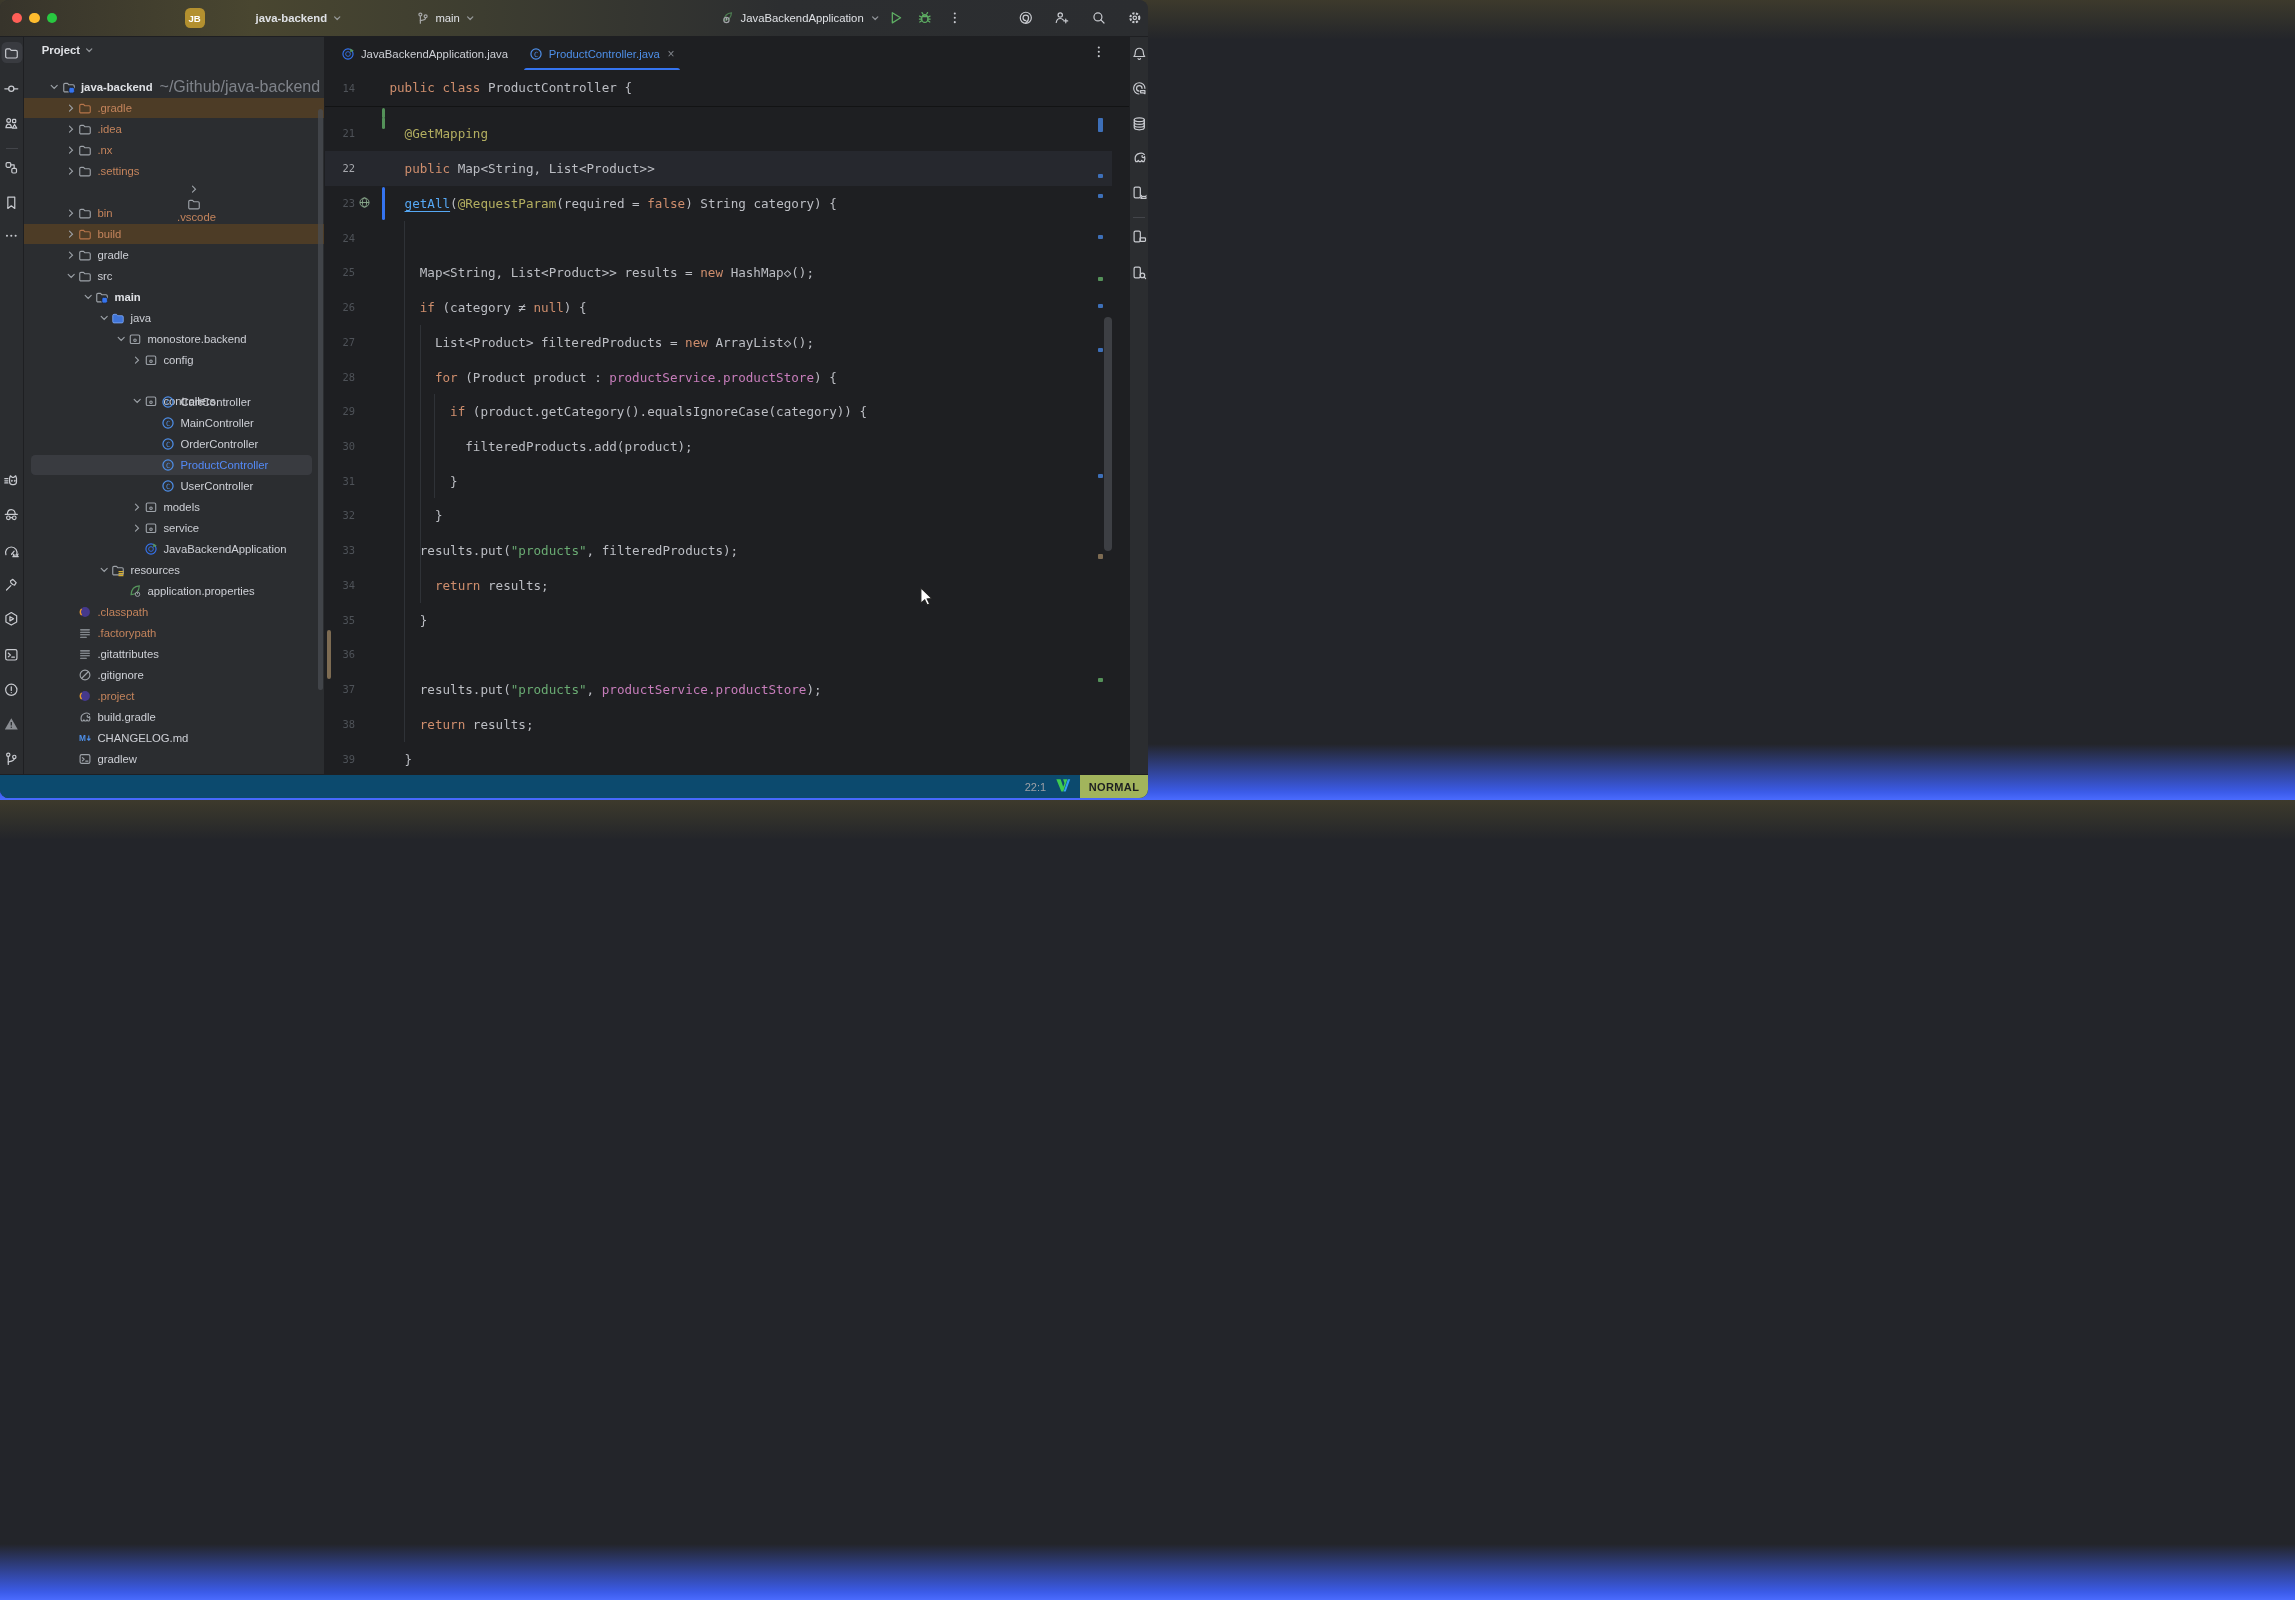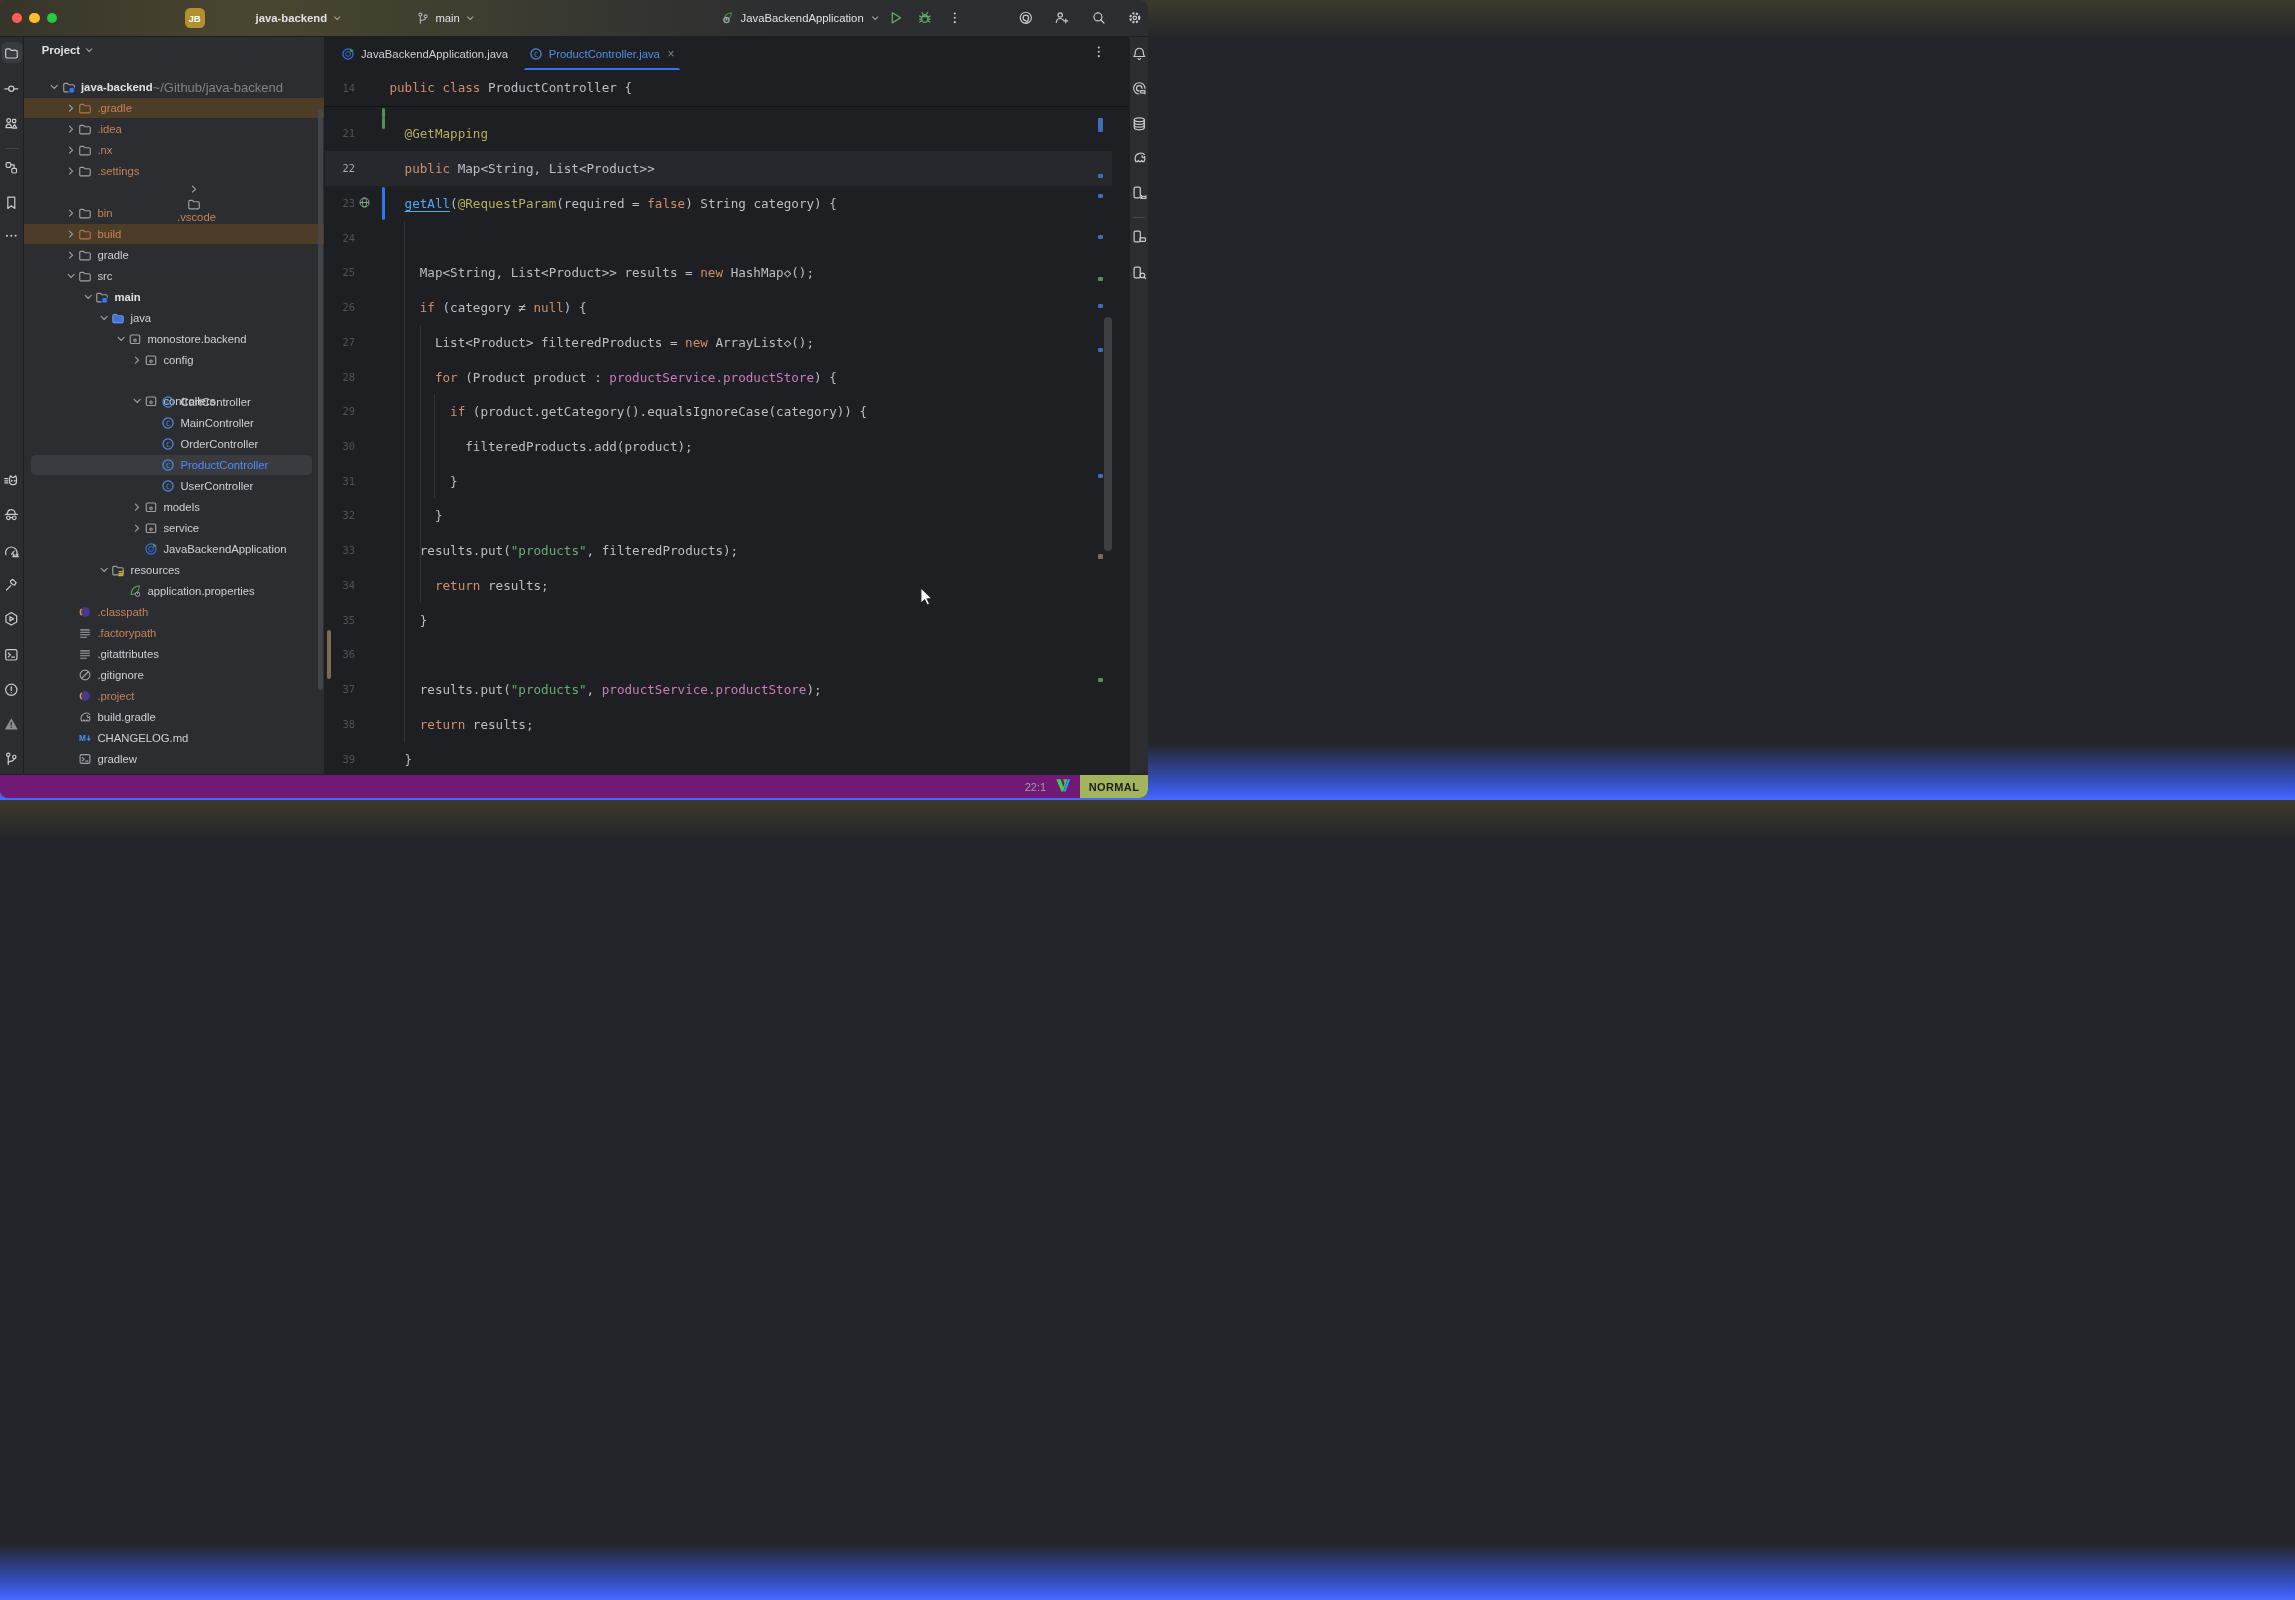--- a/index.html
+++ b/index.html
@@ -46,7 +46,7 @@
   .tree-row.excluded .tlabel{color:#c4845c}
   .tree-row.selected .tlabel{color:#548af7}
   .tree-row.bold .tlabel{font-weight:700;color:#dfe1e5}
-  .tannot{margin-left:0;color:#7f838a;font-size:13px;white-space:nowrap}
+  .tannot{margin-left:7px;color:#7f838a;font-size:16px;white-space:nowrap}
   .tree-scroll{position:absolute;right:1.7px;top:72px;width:4.3px;height:581px;border-radius:2.6px;background:#4a4c51;opacity:.75}
   
   .editor{flex:1;position:relative;background:#1e1f22;min-width:0}

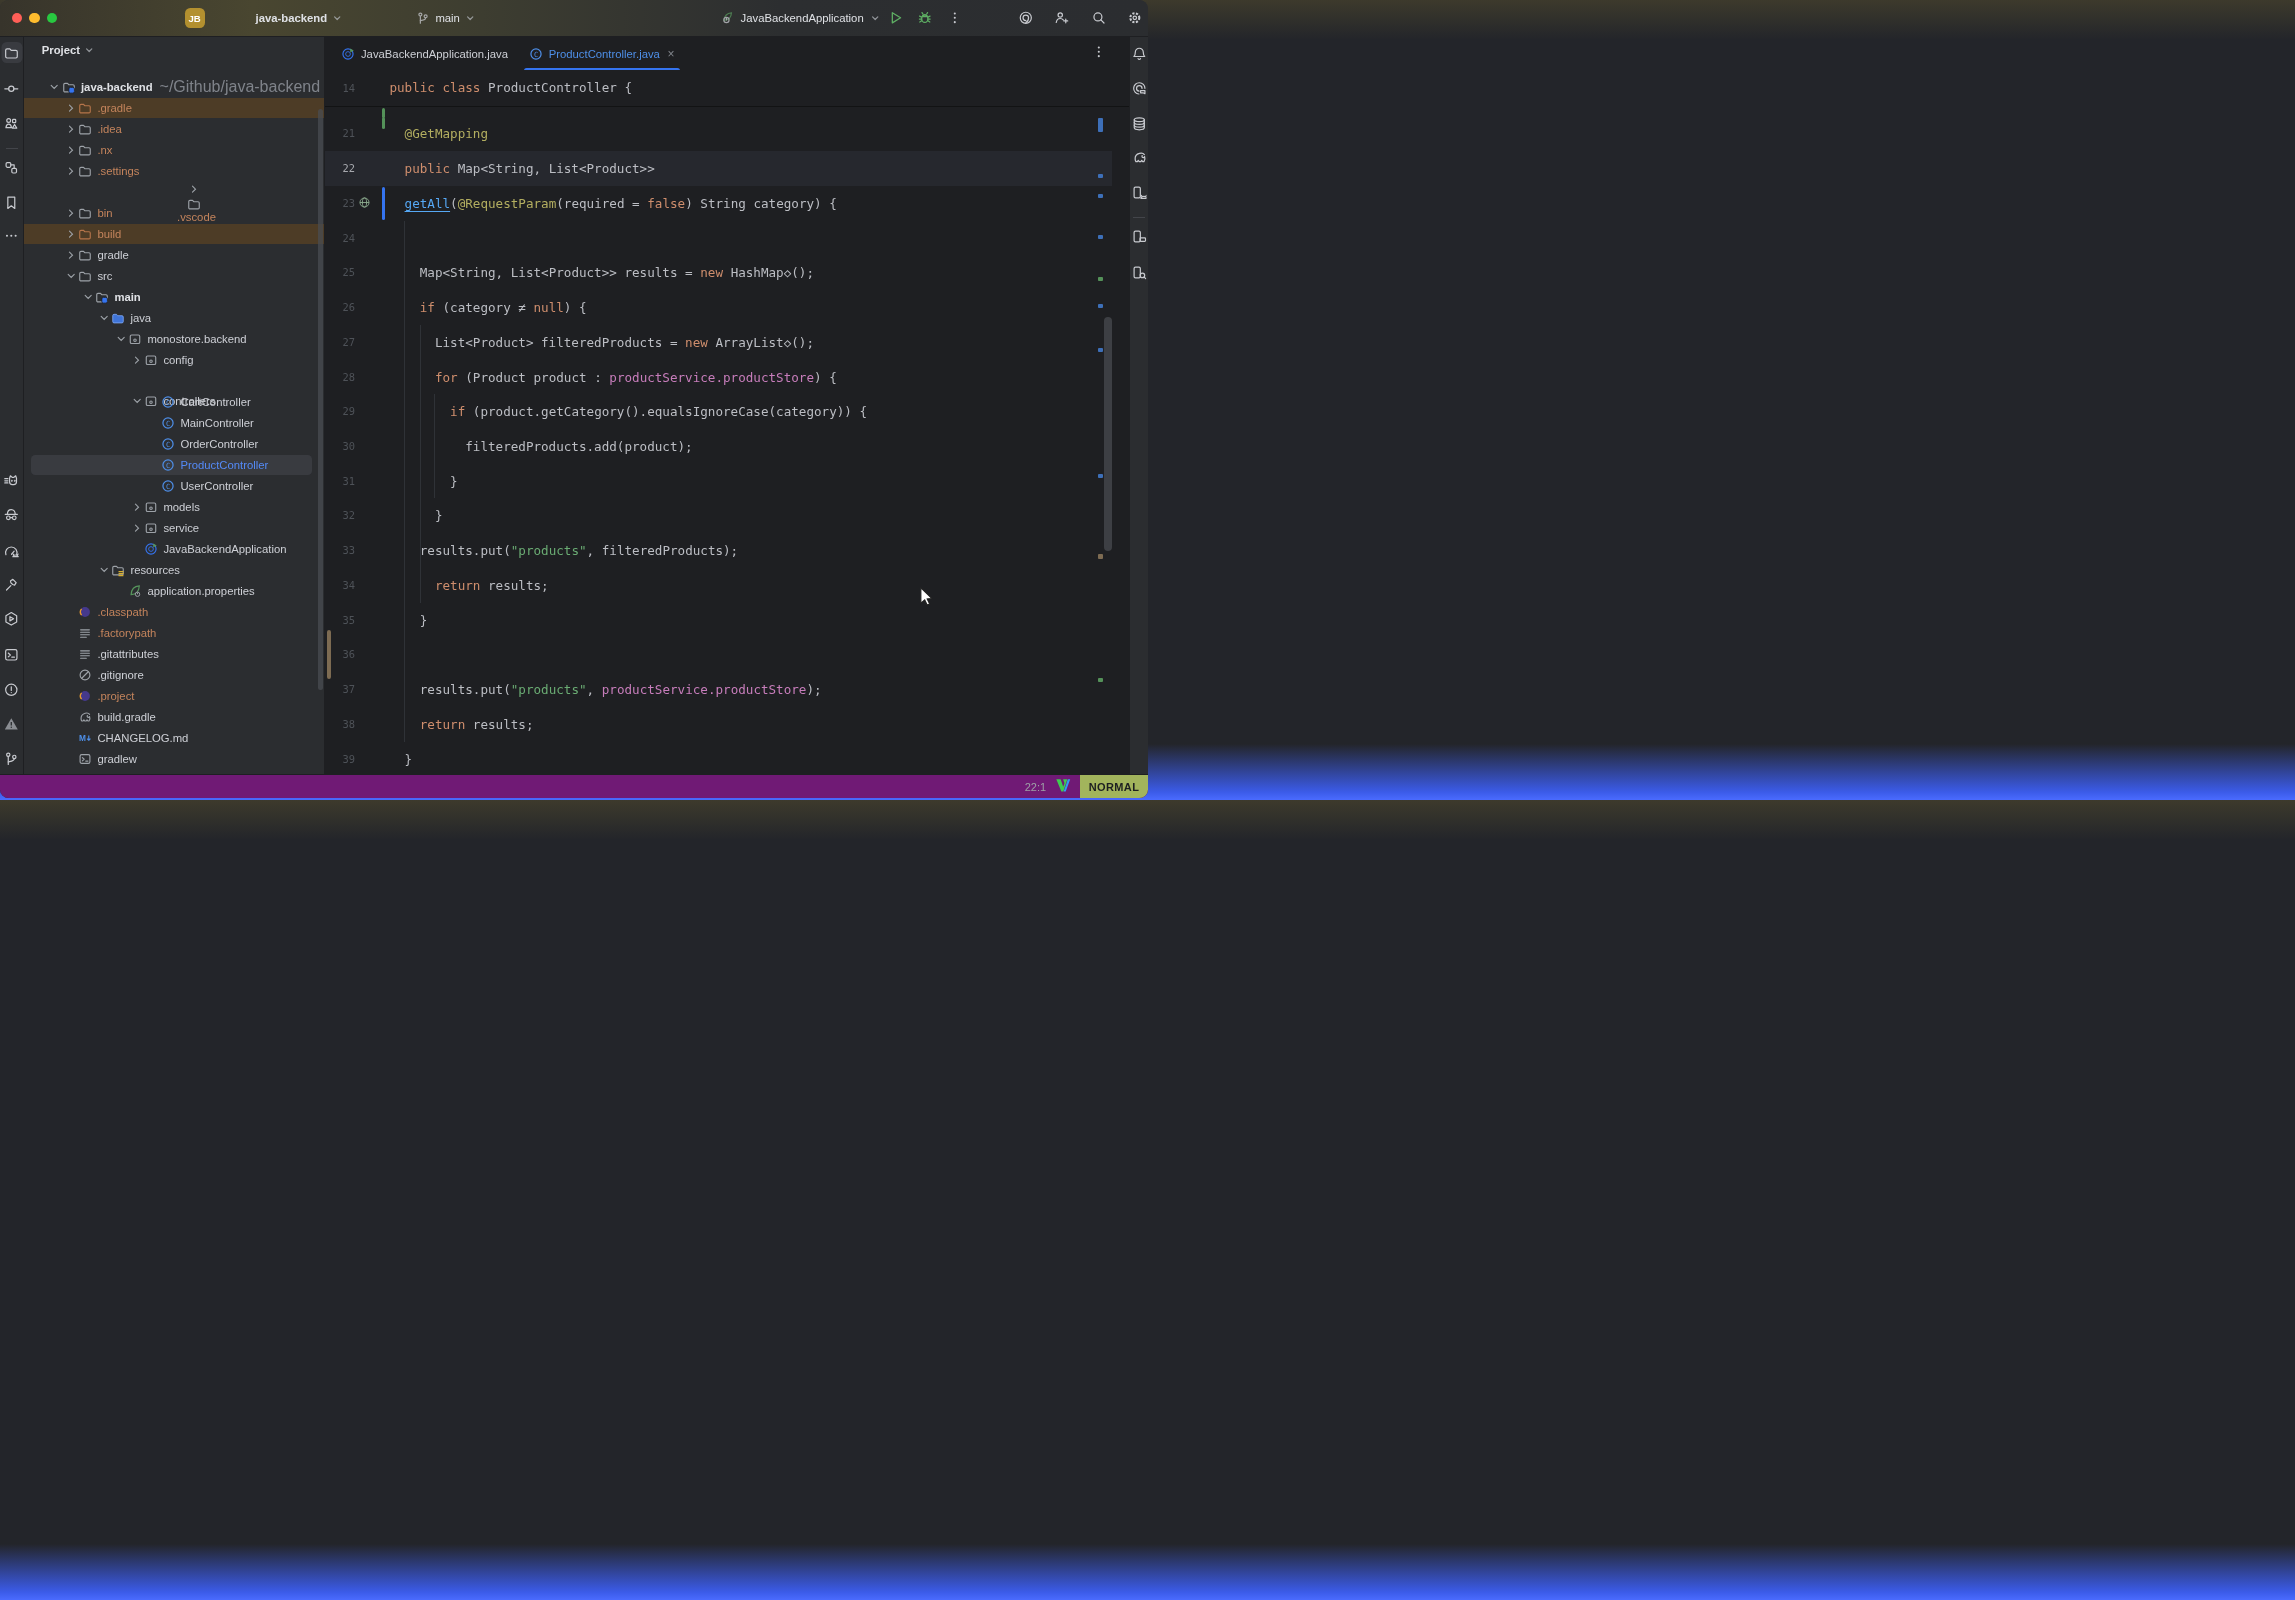--- a/index.html
+++ b/index.html
@@ -78,7 +78,7 @@
   .escroll{position:absolute;right:17.4px;width:7.8px;height:234px;top:247px;border-radius:4.3px;background:#43454a;opacity:.85}
   .echeck{position:absolute;right:21px;top:7px}
   
-  .statusbar{height:22.6px;flex:0 0 22.6px;background:#701a75;border-top:0.9px solid #1e1f22;
+  .statusbar{height:22.6px;flex:0 0 22.6px;background:#0c4a6e;border-top:0.9px solid #1e1f22;
     display:flex;align-items:flex-end;font-size:11px;color:#9da0a6}
   .sb-right{margin-left:auto;display:flex;align-items:center;height:100%}
   .sb-pos{padding:0 8.7px}

